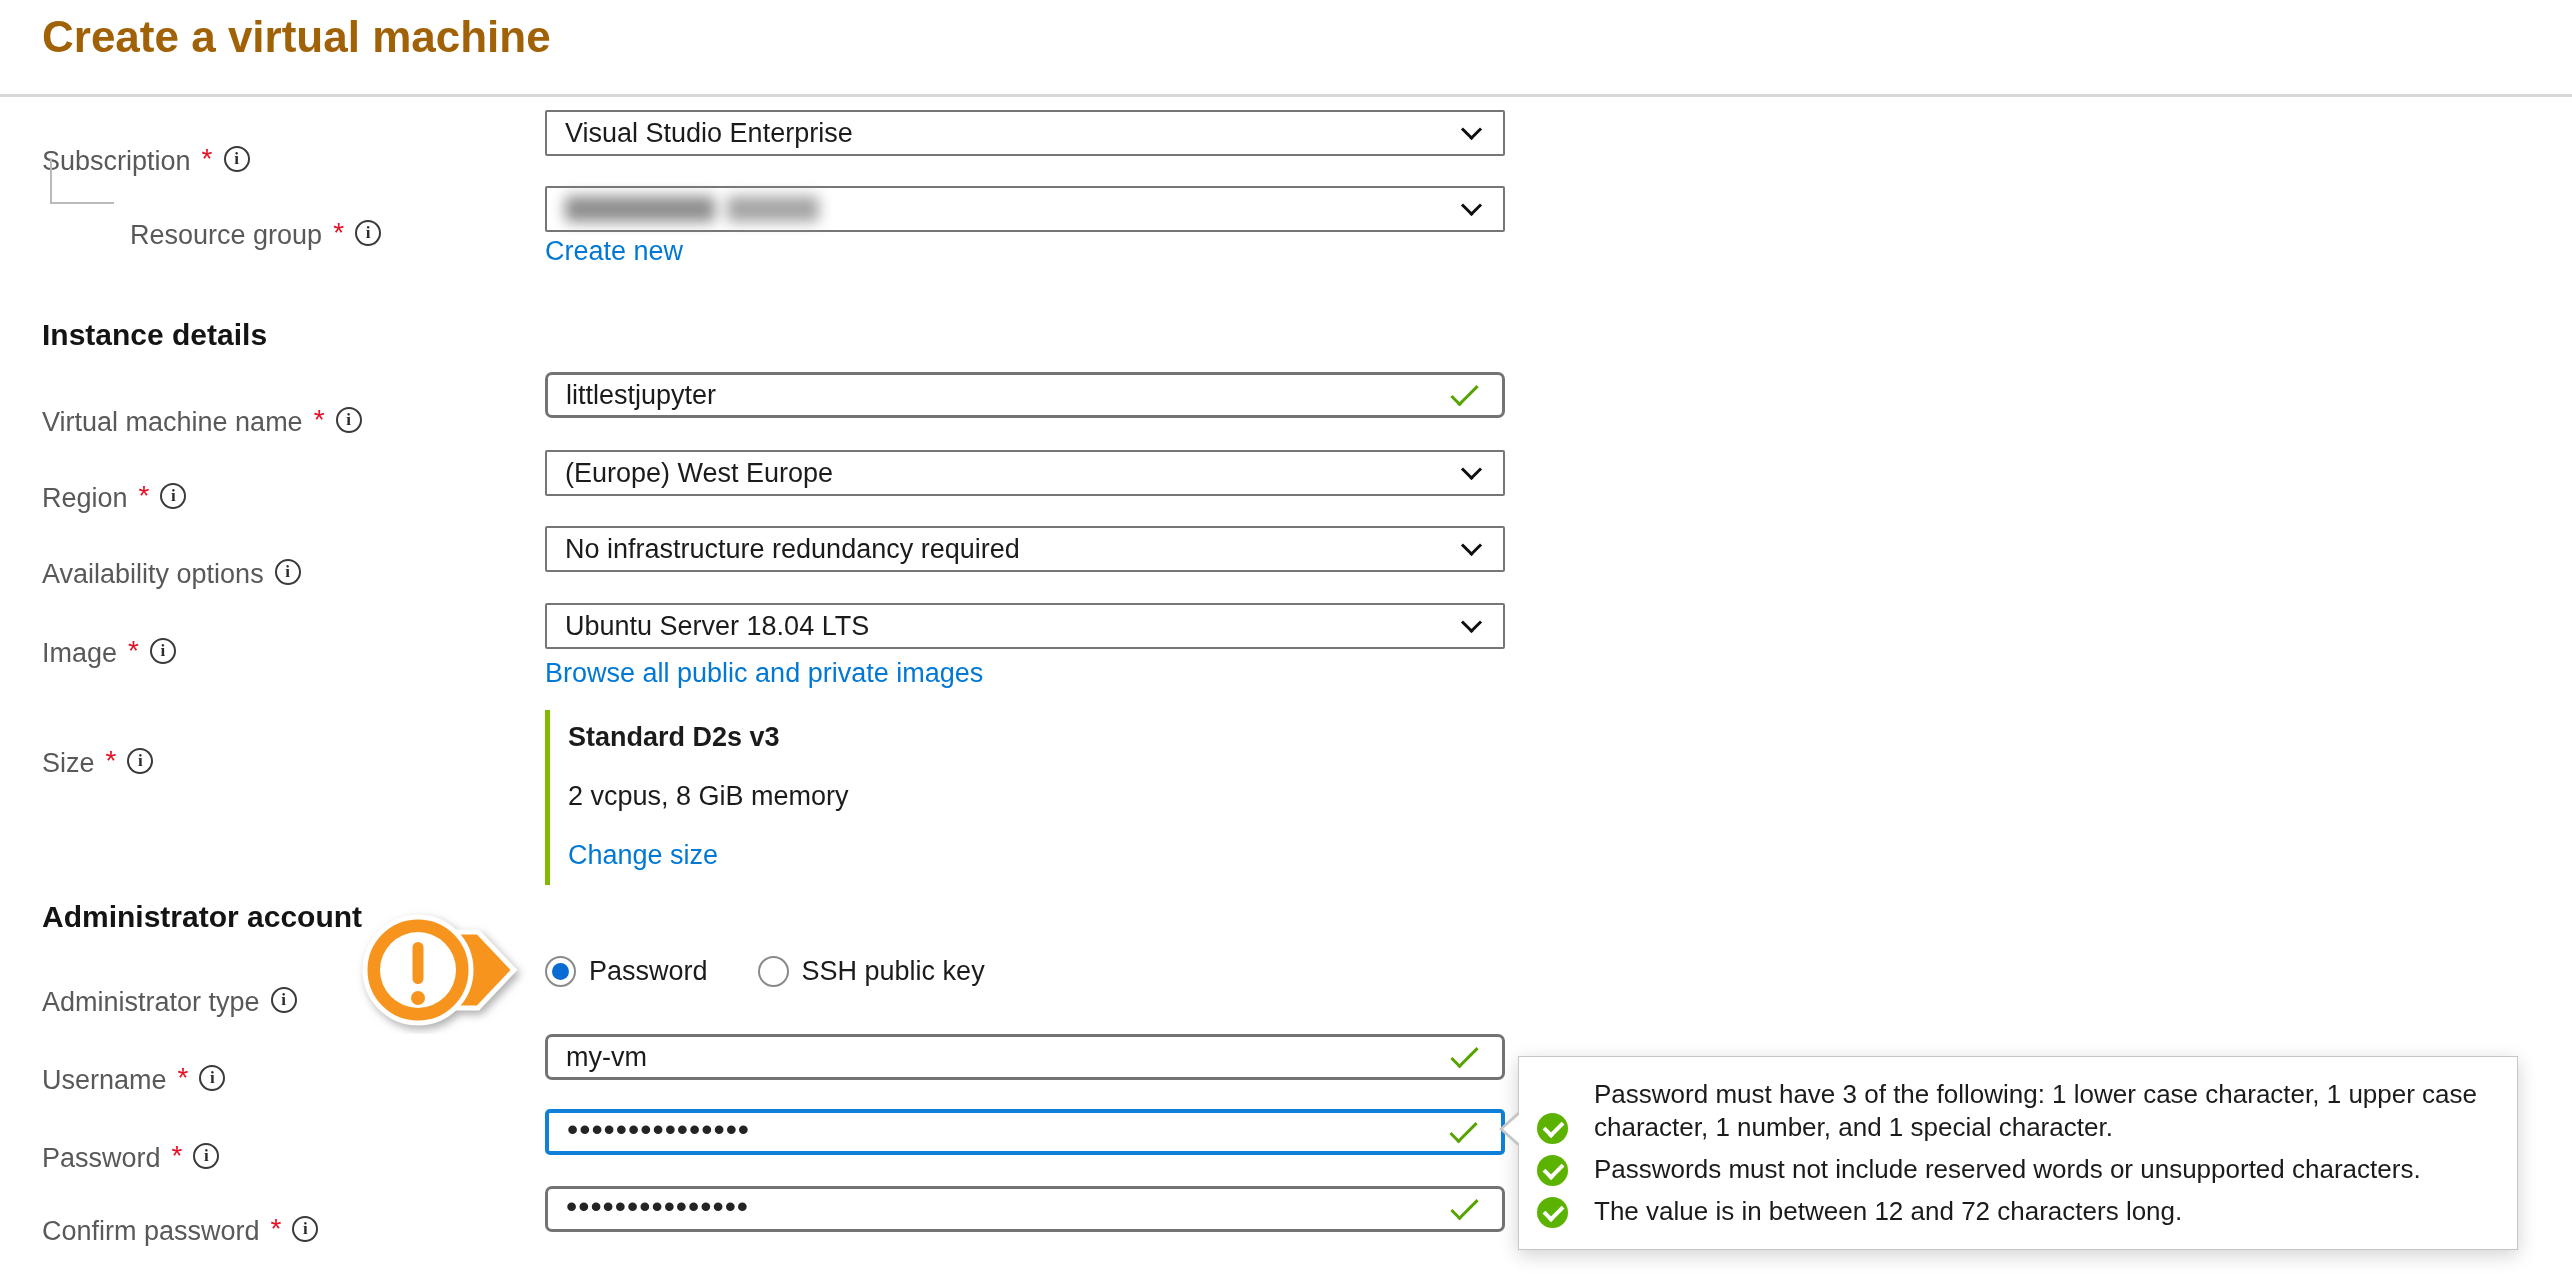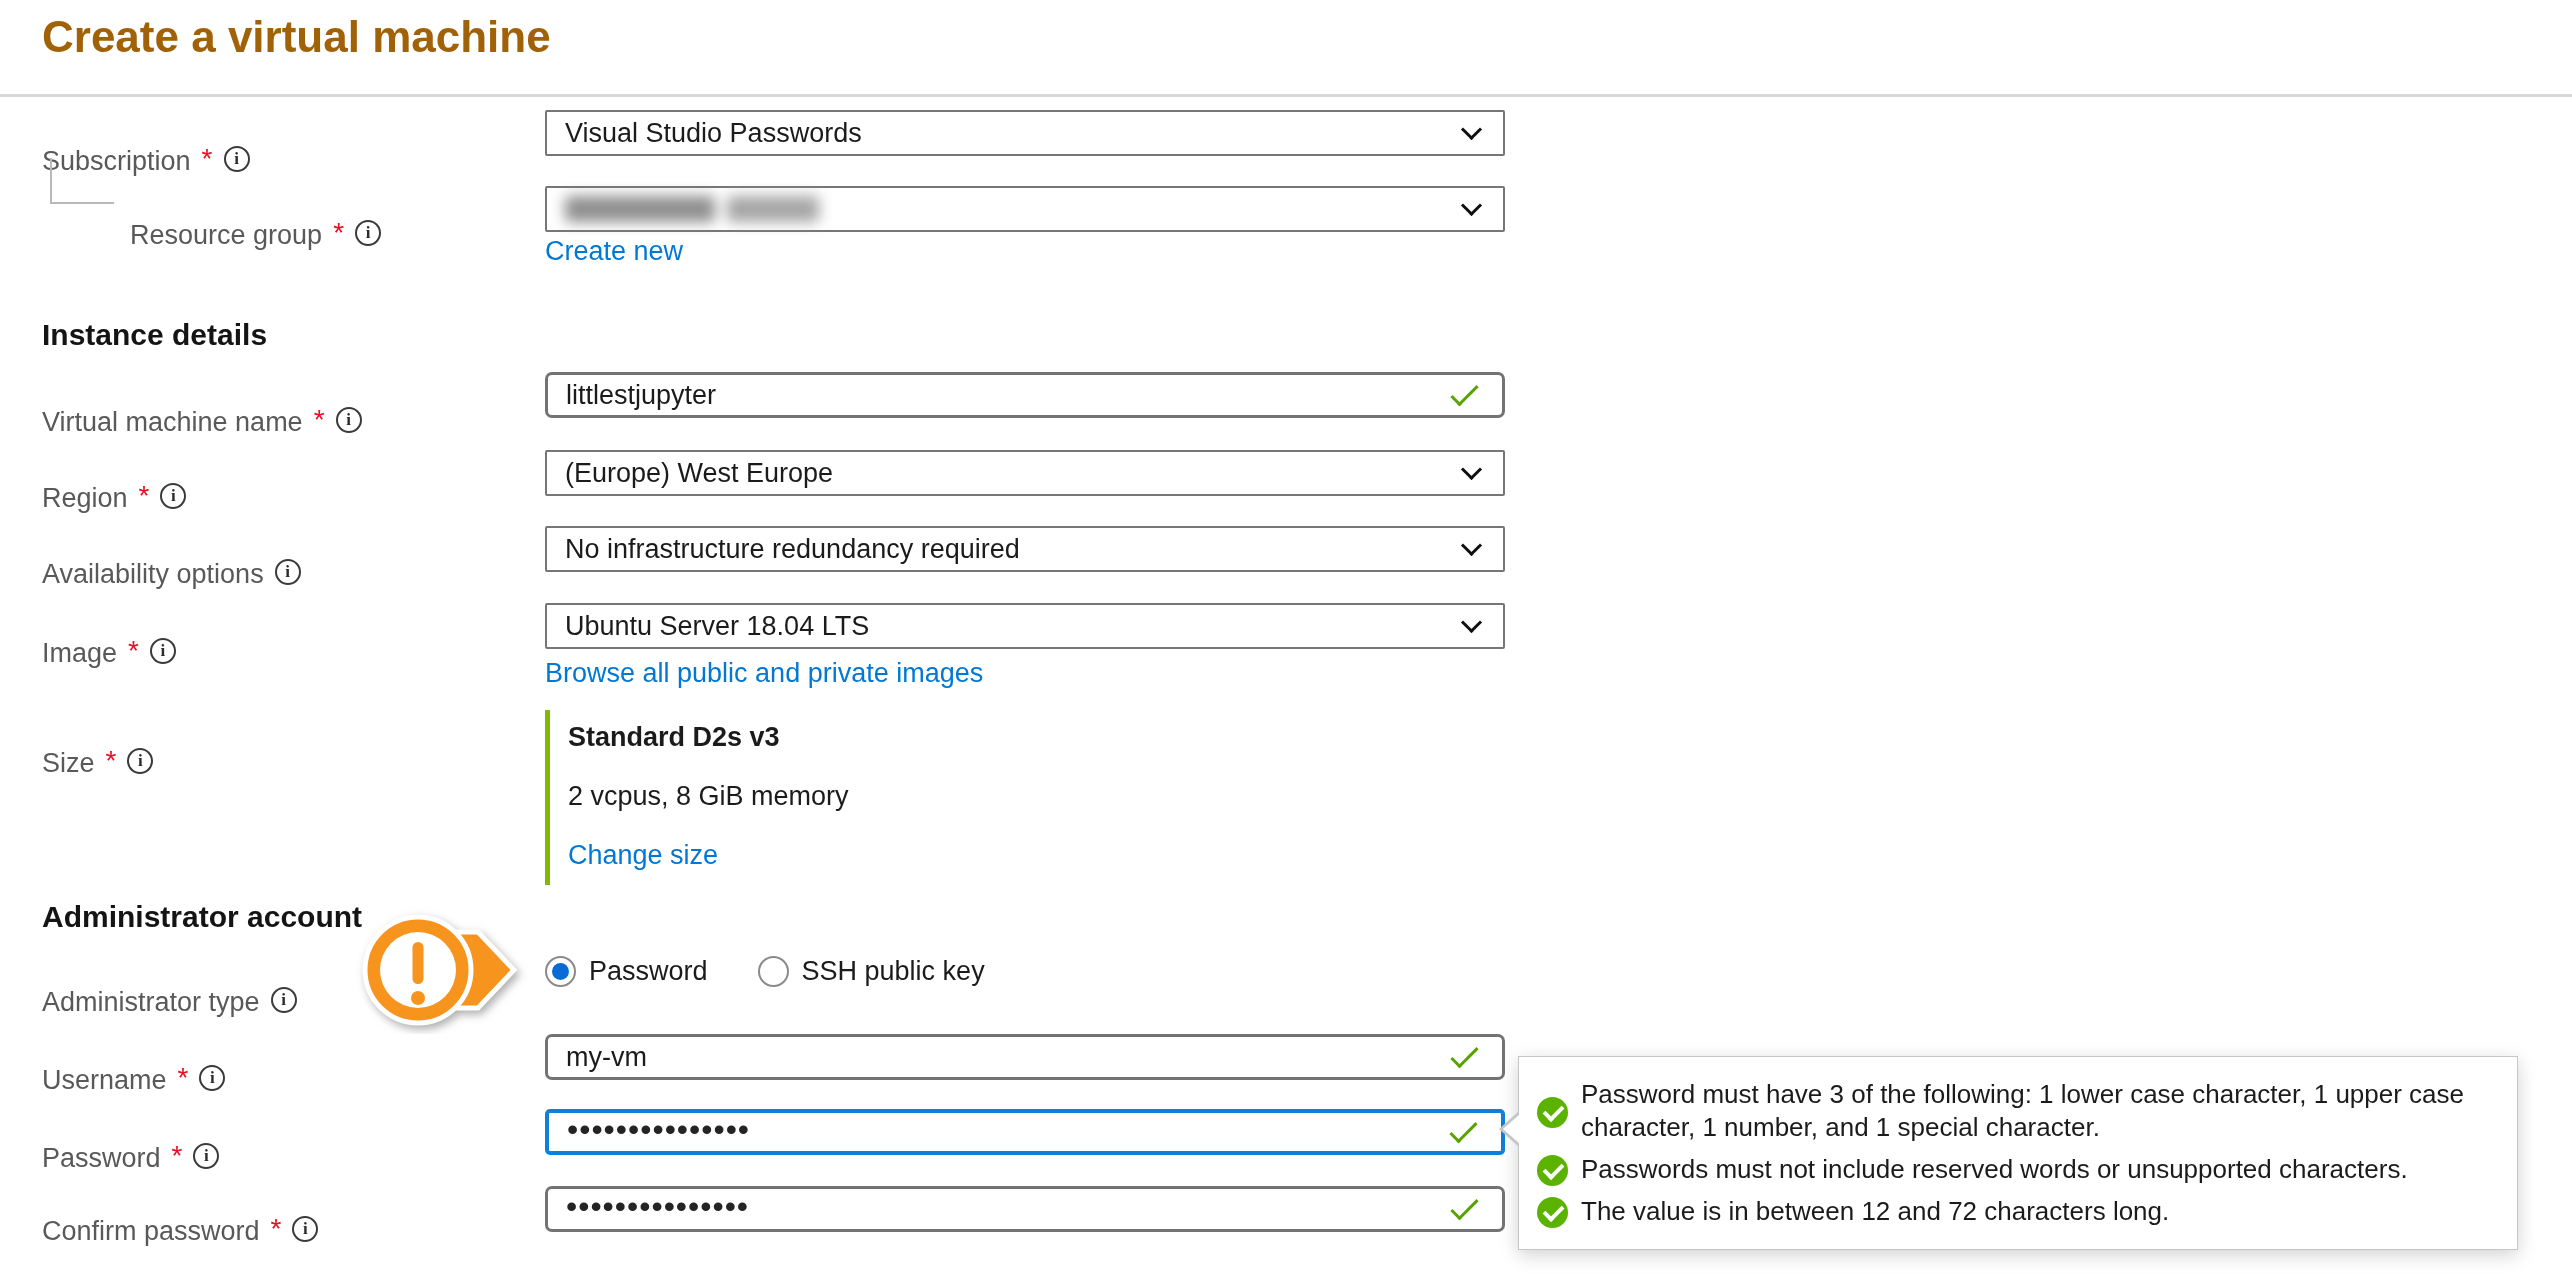--- a/index.html
+++ b/index.html
@@ -93,7 +93,7 @@
     <span class="info"></span>
   </div>
   <div class="fld dd" style="top:110px">
-    <span>Visual Studio Passwords</span>
+    <span>Visual Studio Enterprise</span>
     <span class="chev"></span>
   </div>
 

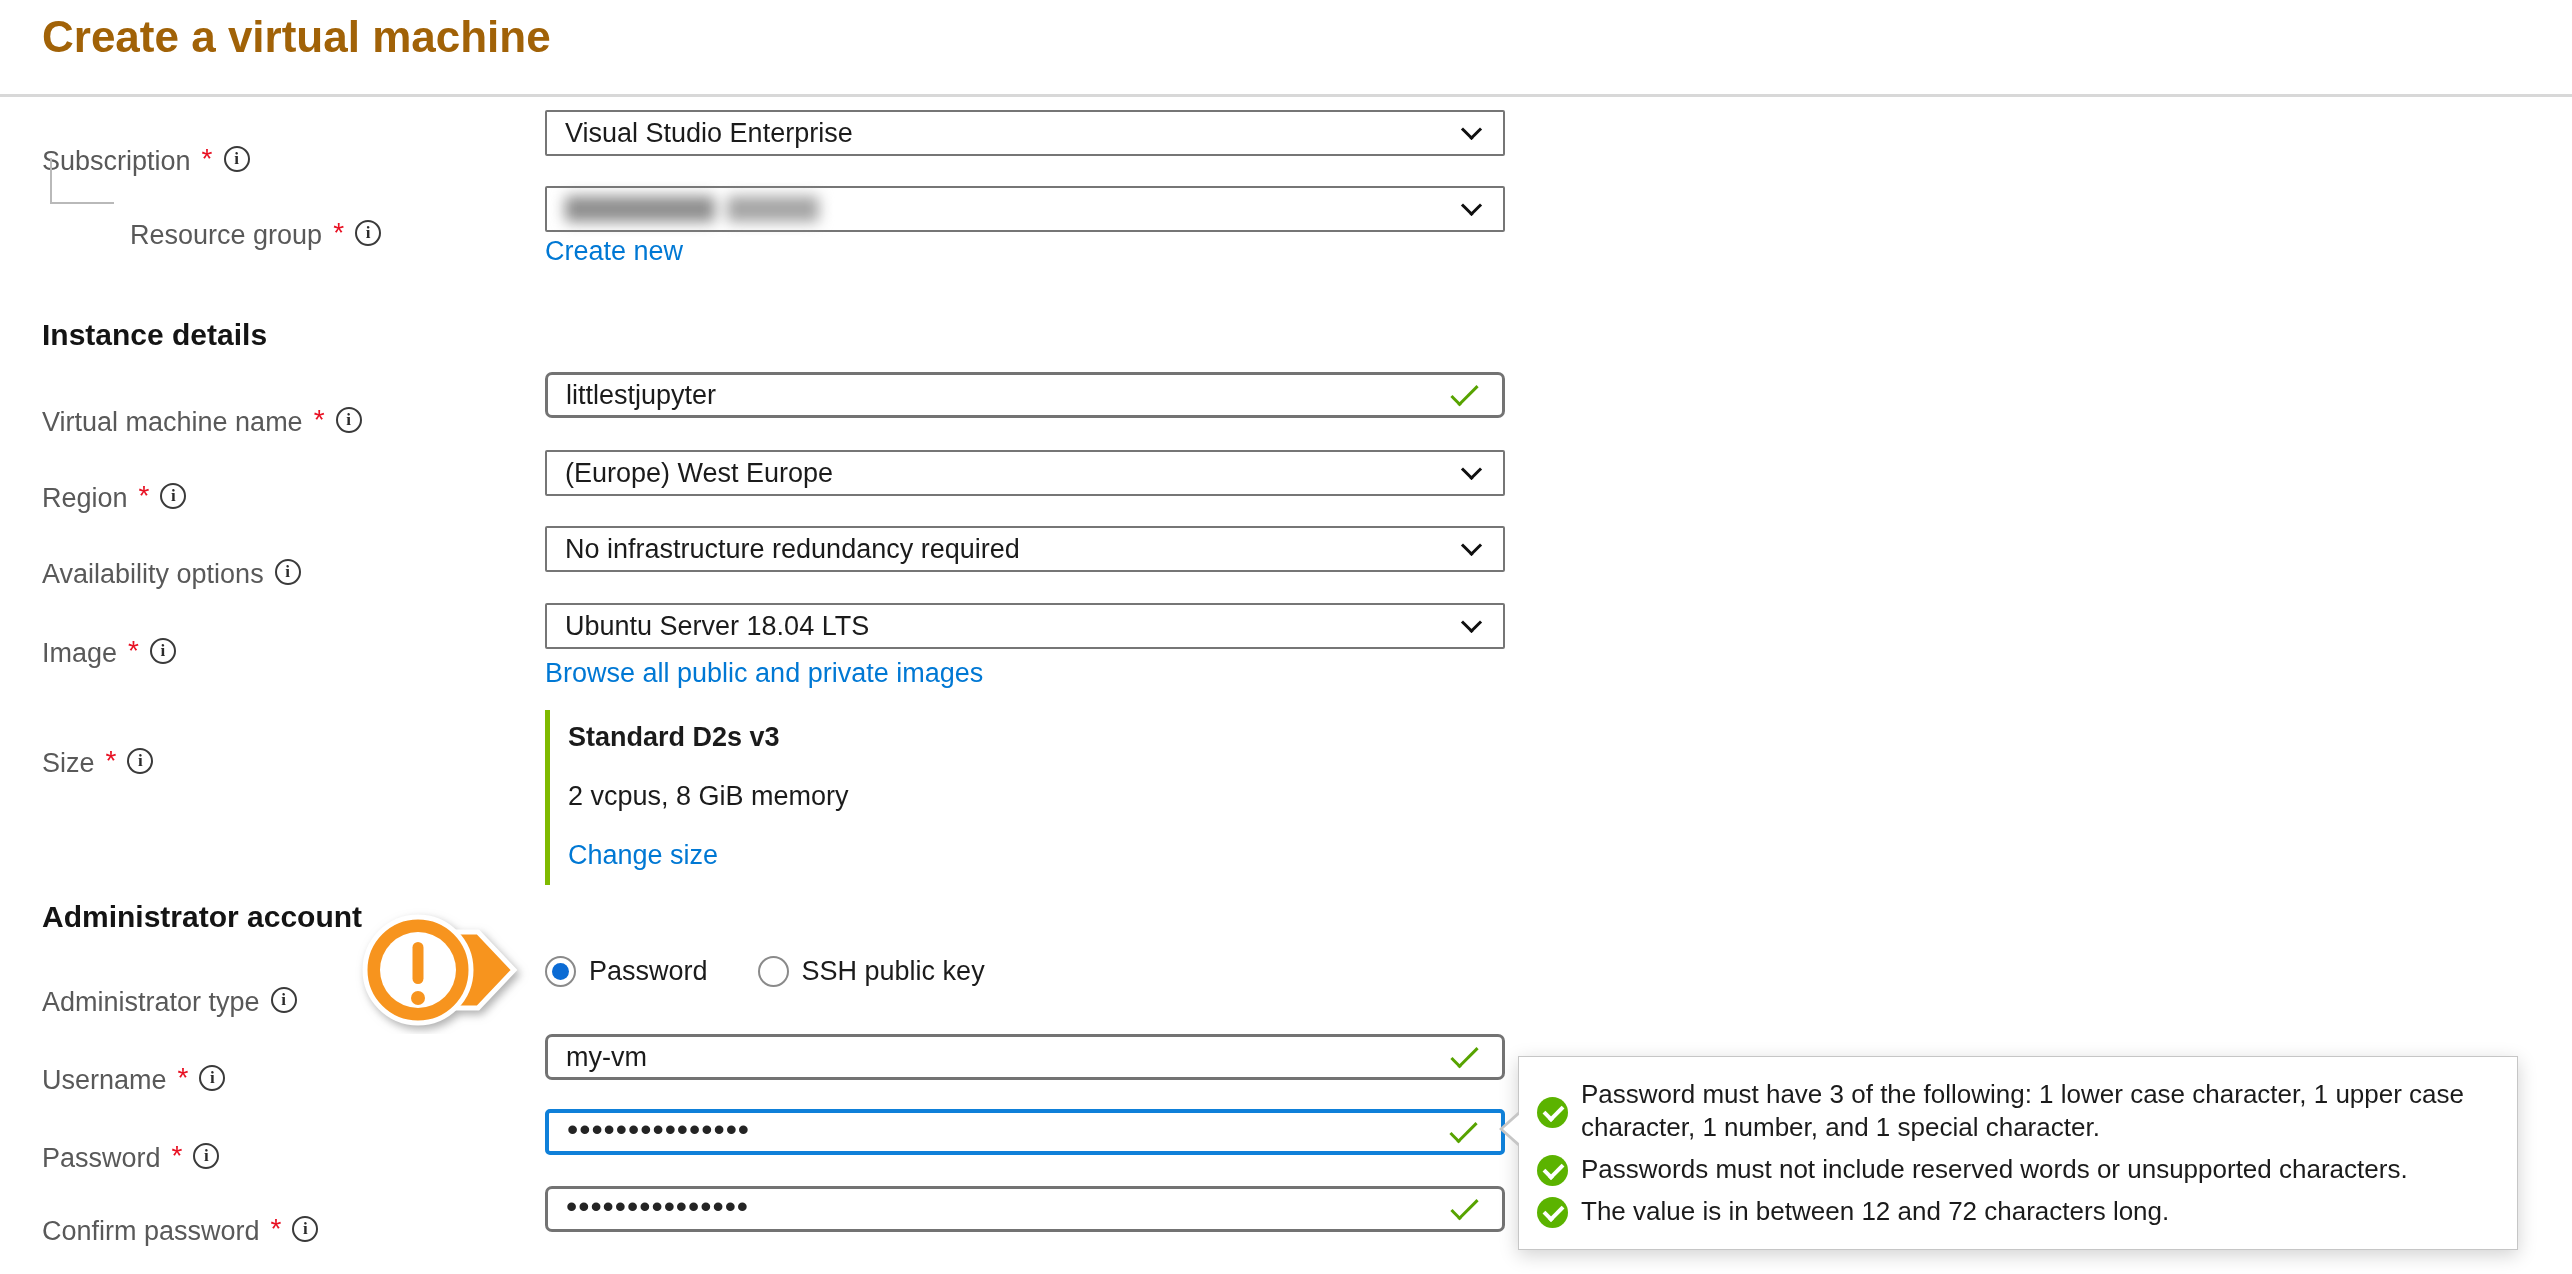--- a/index.html
+++ b/index.html
@@ -72,7 +72,7 @@
   .tooltip::after { content:""; position:absolute; left:-16px; top:57px; width:0; height:0;
              border-top:15px solid transparent; border-bottom:15px solid transparent;
              border-right:17px solid #ffffff; }
-  .tip-item { display:flex; align-items:center; gap:13px; font-size:26px; line-height:33px;
+  .tip-item { display:flex; align-items:flex-end; gap:26px; font-size:26px; line-height:33px;
               color:#1b1b1b; margin:9px 0; }
   .gcheck { flex:0 0 auto; width:31px; height:31px; background:#5bb300; border-radius:50%;
             position:relative; margin-top:2px; }

